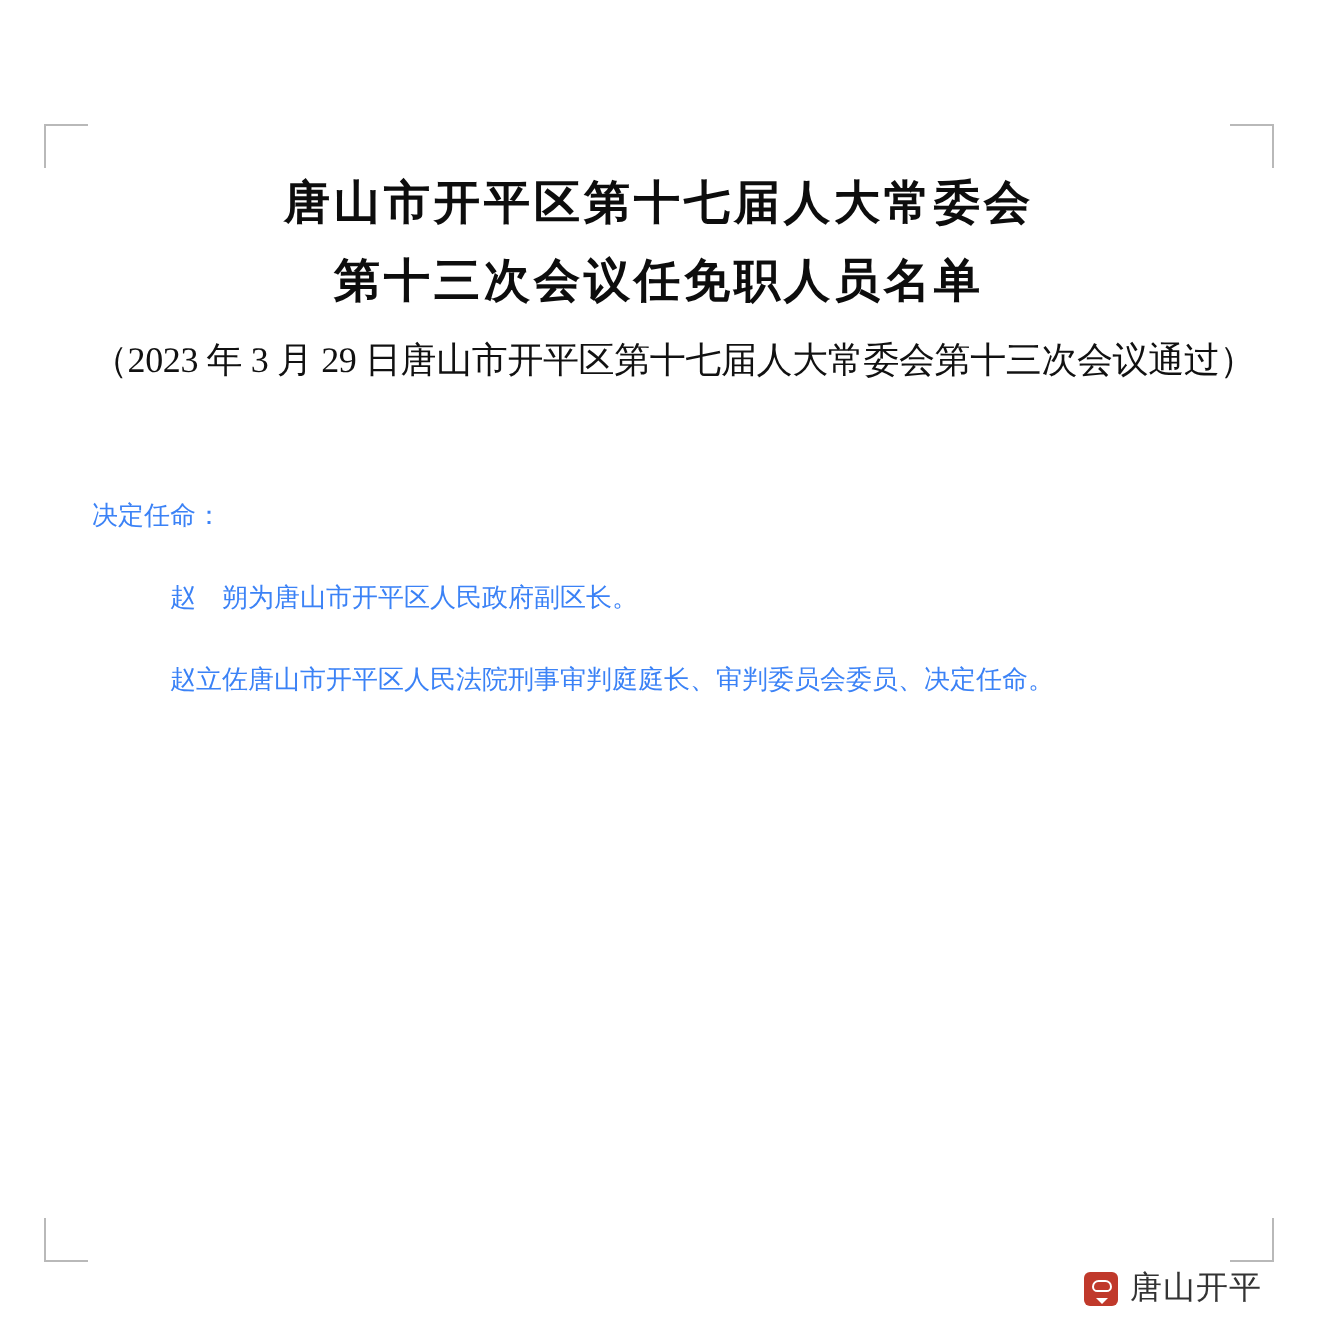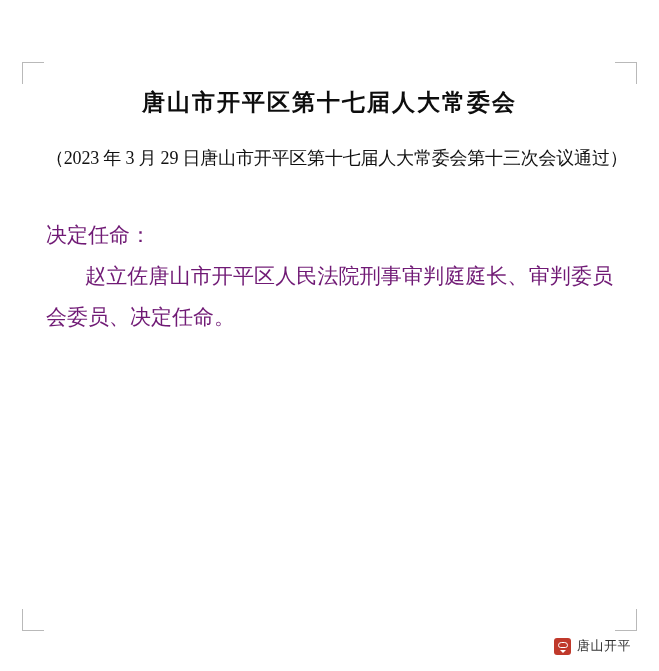--- a/index.html
+++ b/index.html
@@ -162,6 +162,7 @@
 
     <div class="doc-title">
       <span class="line">唐山市开平区第十七届人大常委会</span>
+      <span class="line">第十三次会议任免职人员名单</span>
     </div>
 
     <div class="doc-subtitle">（2023 年 3 月 29 日唐山市开平区第十七届人大常委会第十三次会议通过）</div>

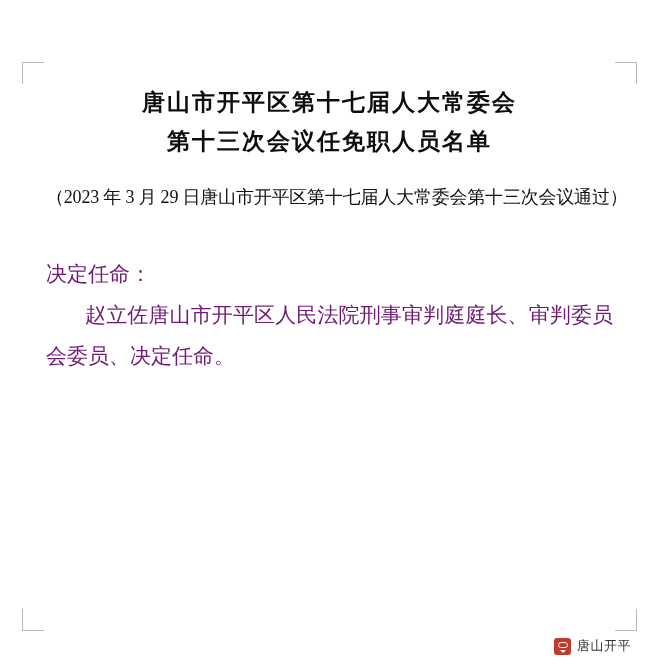--- a/index.html
+++ b/index.html
@@ -77,7 +77,7 @@
     text-align: center;
     font-size: 18px;
     line-height: 30px;
-    margin-top: 22px;
+    margin-top: 5px;
     color: #111111;
     white-space: nowrap;
     letter-spacing: -0.2px;

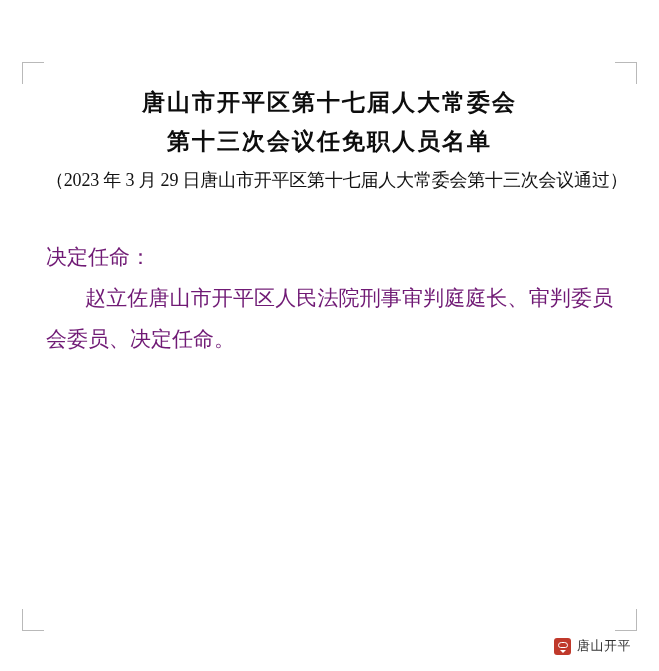--- a/index.html
+++ b/index.html
@@ -85,9 +85,9 @@
 
   .body-block {
     margin-top: 42px;
-    font-size: 21px;
+    font-size: 13px;
     line-height: 41px;
-    color: #701a75;
+    color: #3b82f6;
   }
   .para {
     margin: 0;

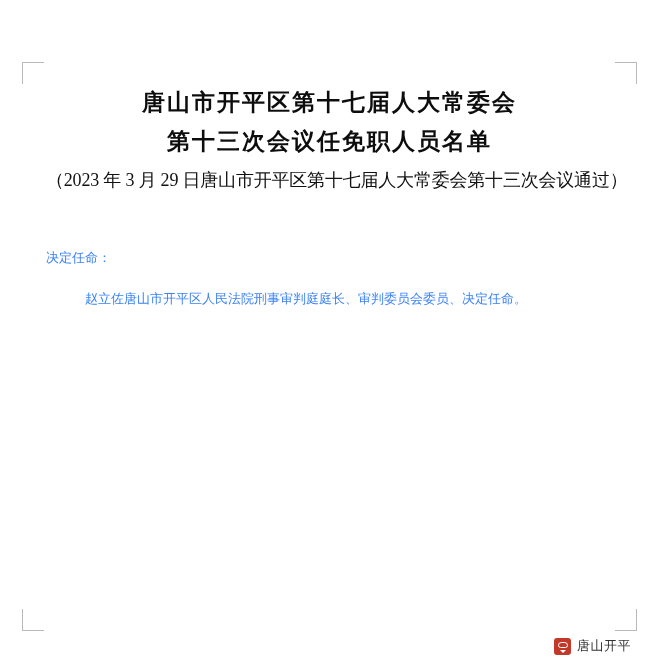--- a/index.html
+++ b/index.html
@@ -170,6 +170,7 @@
     <div class="body-block">
 
       <p class="para">决定任命：</p>
+      <p class="para indent">赵　朔为唐山市开平区人民政府副区长。</p>
 
       <p class="para indent">赵立佐唐山市开平区人民法院刑事审判庭庭长、审判委员会委员、决定任命。</p>
 

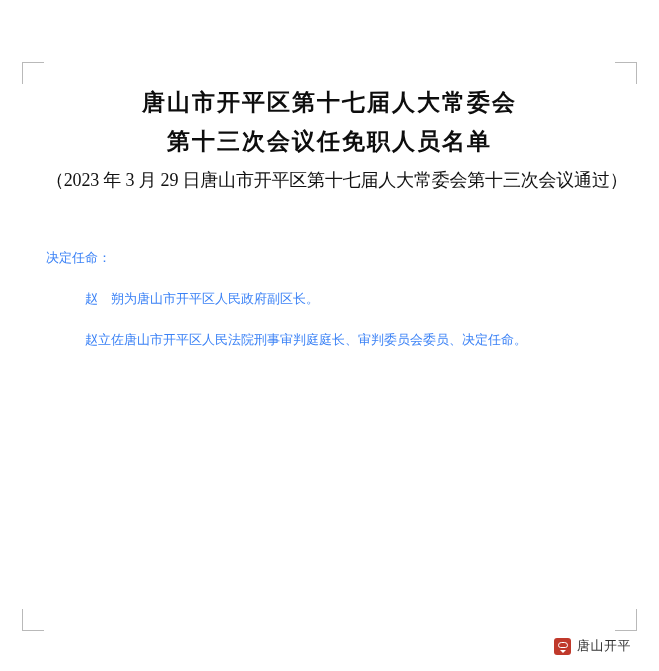--- a/index.html
+++ b/index.html
@@ -110,7 +110,7 @@
     align-items: center;
     gap: 6px;
     font-family: "Liberation Sans", sans-serif;
-    font-size: 13px;
+    font-size: 16px;
     color: #333333;
   }
   .brand-logo {

